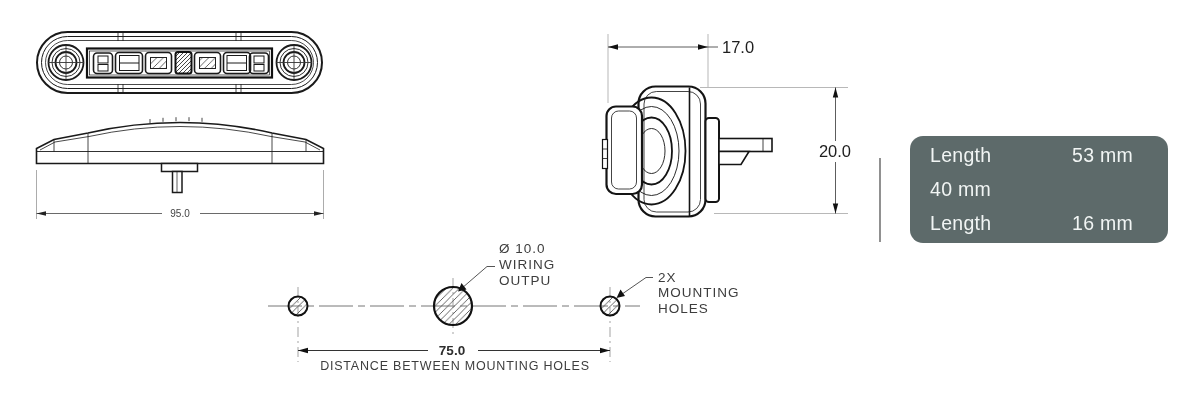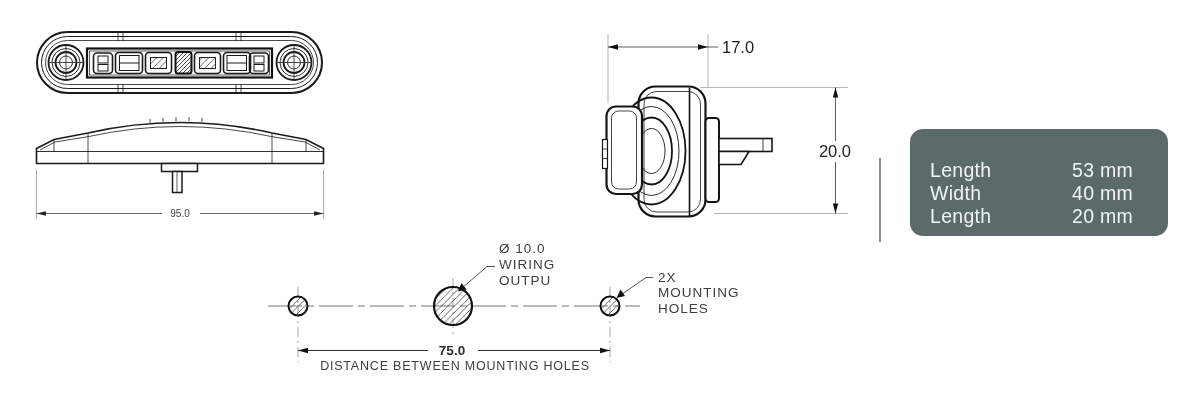--- a/index.html
+++ b/index.html
@@ -10,9 +10,9 @@
   .stage{position:absolute;inset:0;}
   svg text{font-family:"Liberation Sans", sans-serif;}
   .spec-box{
-    position:absolute;left:910px;top:129px;width:258px;height:107px;
+    position:absolute;left:910px;top:136px;width:258px;height:107px;
     border-radius:13px;box-sizing:border-box;padding:8px 20px;
-    display:flex;flex-direction:column;justify-content:flex-end;
+    display:flex;flex-direction:column;justify-content:space-between;
     font-size:19.5px;letter-spacing:0.3px;
   }
   .spec-row{display:flex;align-items:center;}

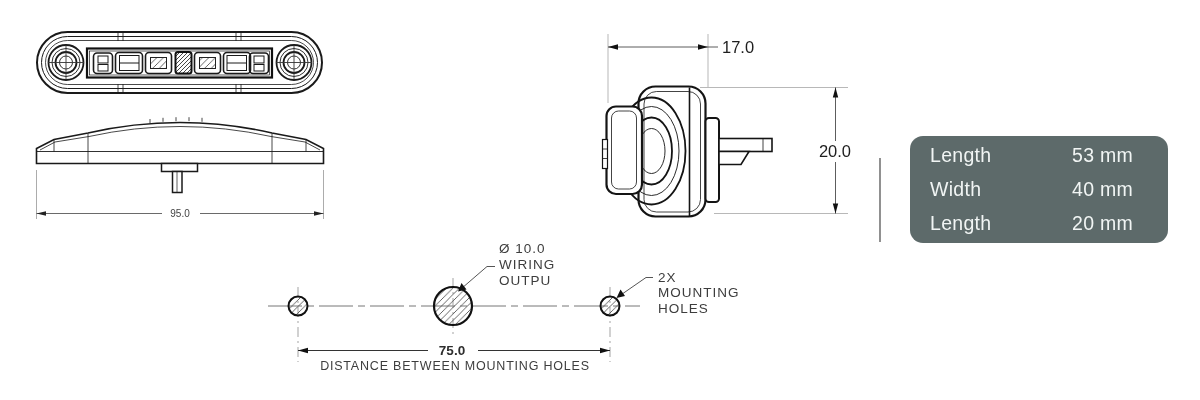--- a/index.html
+++ b/index.html
@@ -197,7 +197,6 @@
     <span class="spec-value">53 mm</span>
   </div>
   <div class="spec-row">
-    <span class="spec-label">Width</span>
     <span class="spec-value">40 mm</span>
   </div>
   <div class="spec-row">

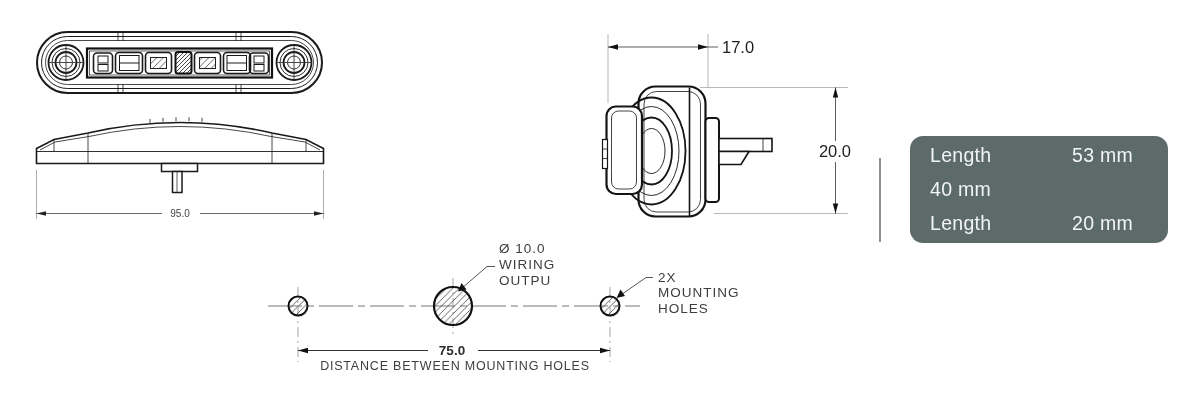--- a/index.html
+++ b/index.html
@@ -201,7 +201,7 @@
   </div>
   <div class="spec-row">
     <span class="spec-label">Length</span>
-    <span class="spec-value">20 mm</span>
+    <span class="spec-value">16 mm</span>
   </div>
 </div>
 </div>

